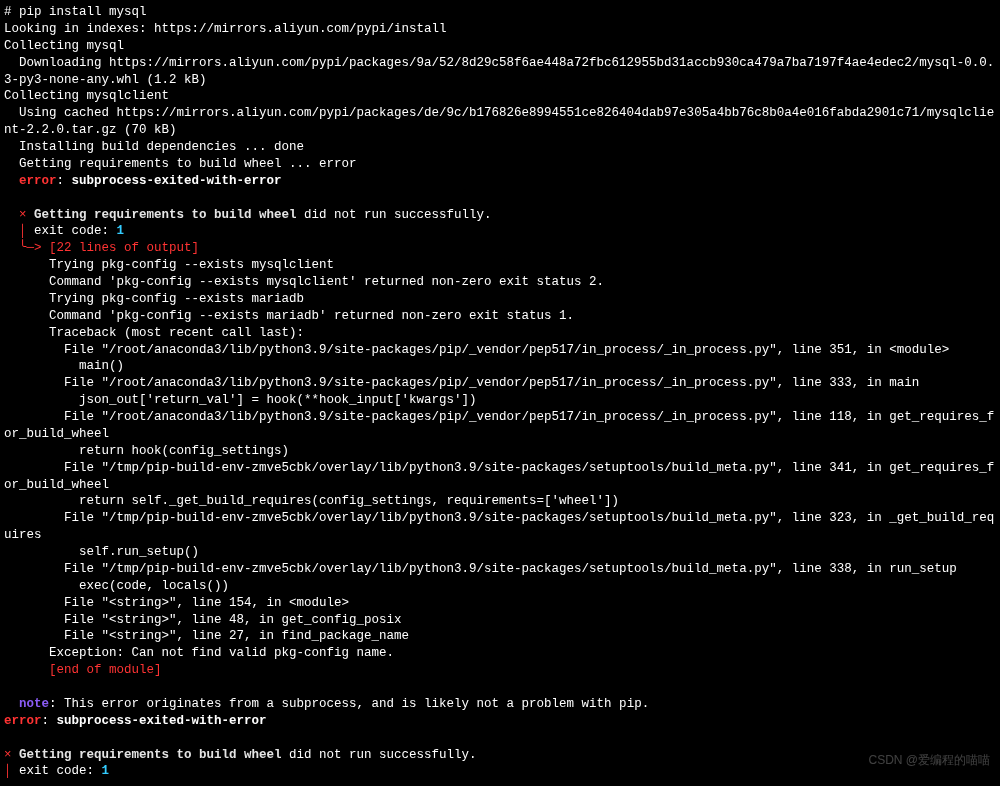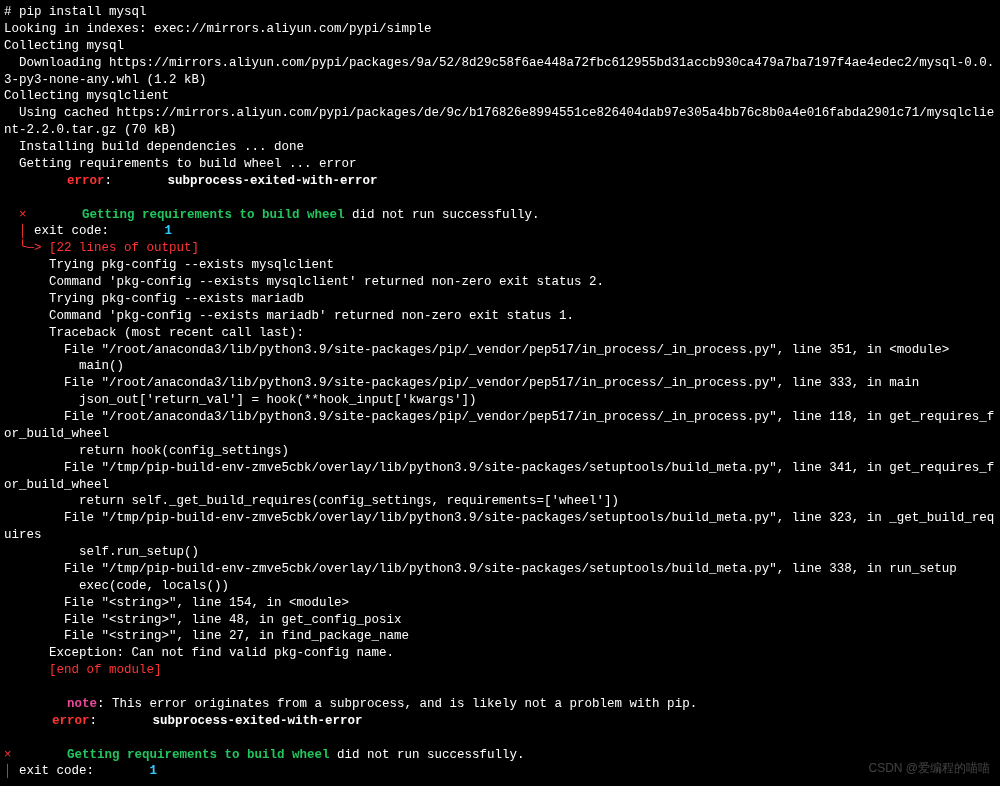--- a/index.html
+++ b/index.html
@@ -35,7 +35,7 @@
 
 <div>
 <div class="line"># pip install mysql</div>
-<div class="line">Looking in indexes: exec://mirrors.aliyun.com/pypi/simple</div>
+<div class="line">Looking in indexes: https://mirrors.aliyun.com/pypi/install</div>
 <div class="line">Collecting mysql</div>
 <div class="line">  Downloading https://mirrors.aliyun.com/pypi/packages/9a/52/8d29c58f6ae448a72fbc612955bd31accb930ca479a7ba7197f4ae4edec2/mysql-0.0.3-py3-none-any.whl (1.2 kB)</div>
 <div class="line">Collecting mysqlclient</div>

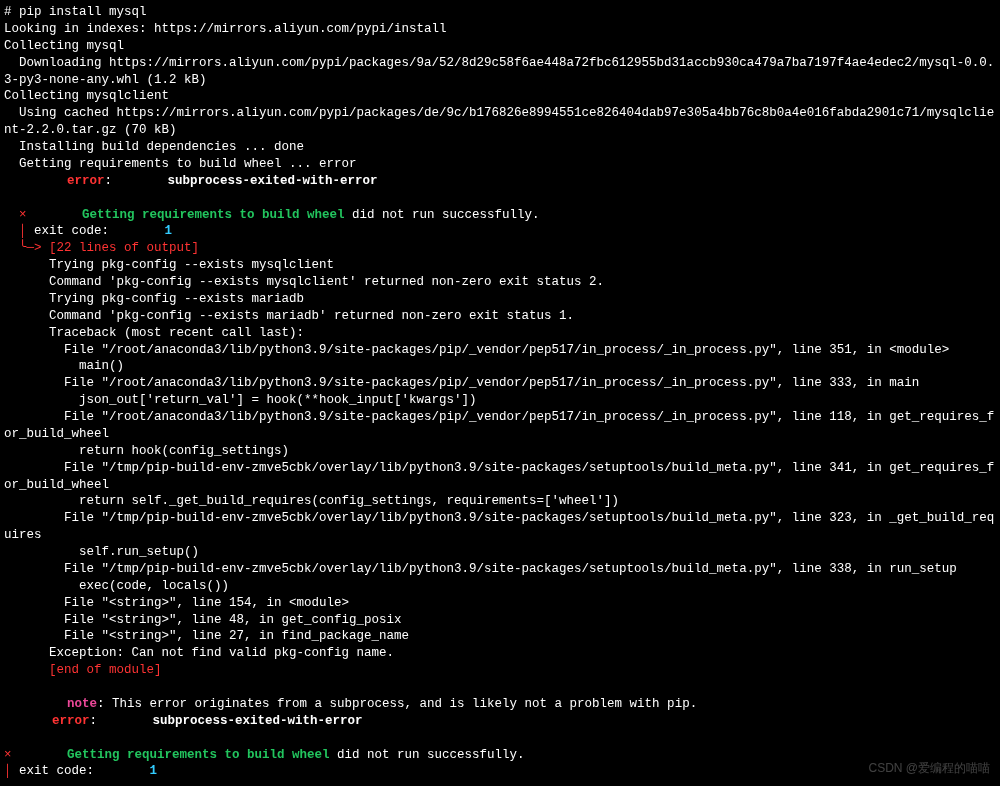--- a/index.html
+++ b/index.html
@@ -16,7 +16,7 @@
       position: relative;
     }
     .line { white-space: pre-wrap; word-break: break-all; font-family: Liberation Mono, monospace; }
-    .bold { font-weight: bold; margin-left: 48px; }
+    .bold { font-weight: bold; }
     .red { color: #ff3333; }
     .green { color: #22c55e; }
     .cyan { color: #33ccff; }

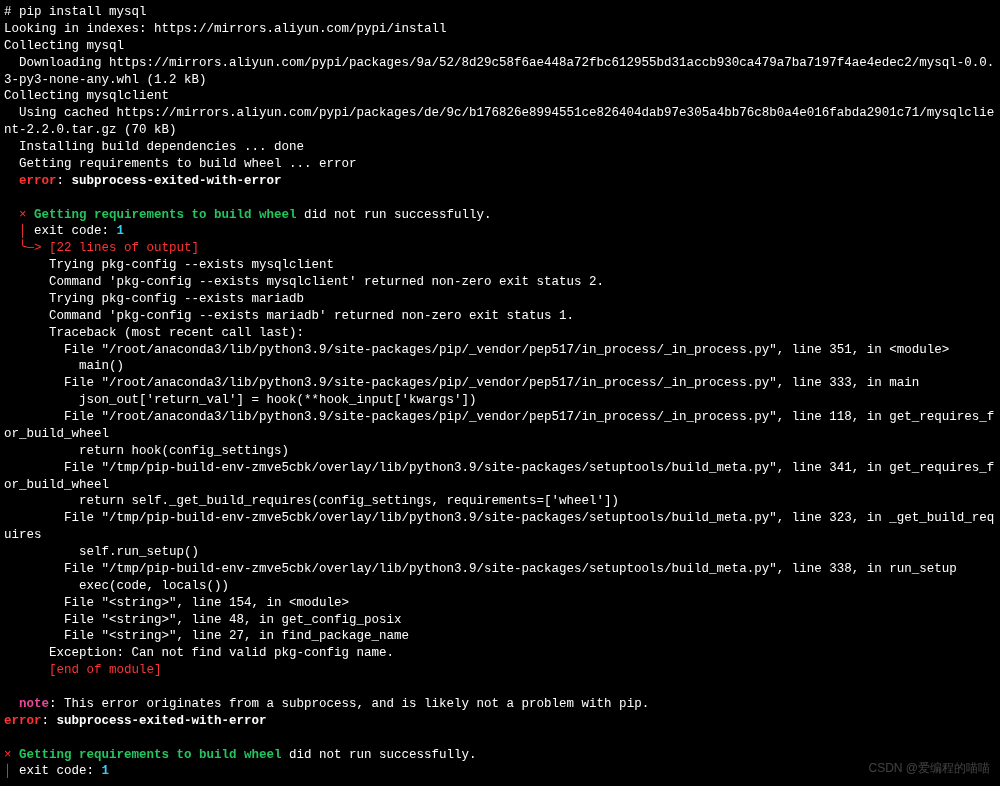--- a/index.html
+++ b/index.html
@@ -18,7 +18,7 @@
     .line { white-space: pre-wrap; word-break: break-all; font-family: Liberation Mono, monospace; }
     .bold { font-weight: bold; }
     .red { color: #ff3333; }
-    .green { color: #22c55e; }
+    .green { color: #e5e5e5; }
     .cyan { color: #33ccff; }
     .magenta { color: #ec4899; }
     .watermark {

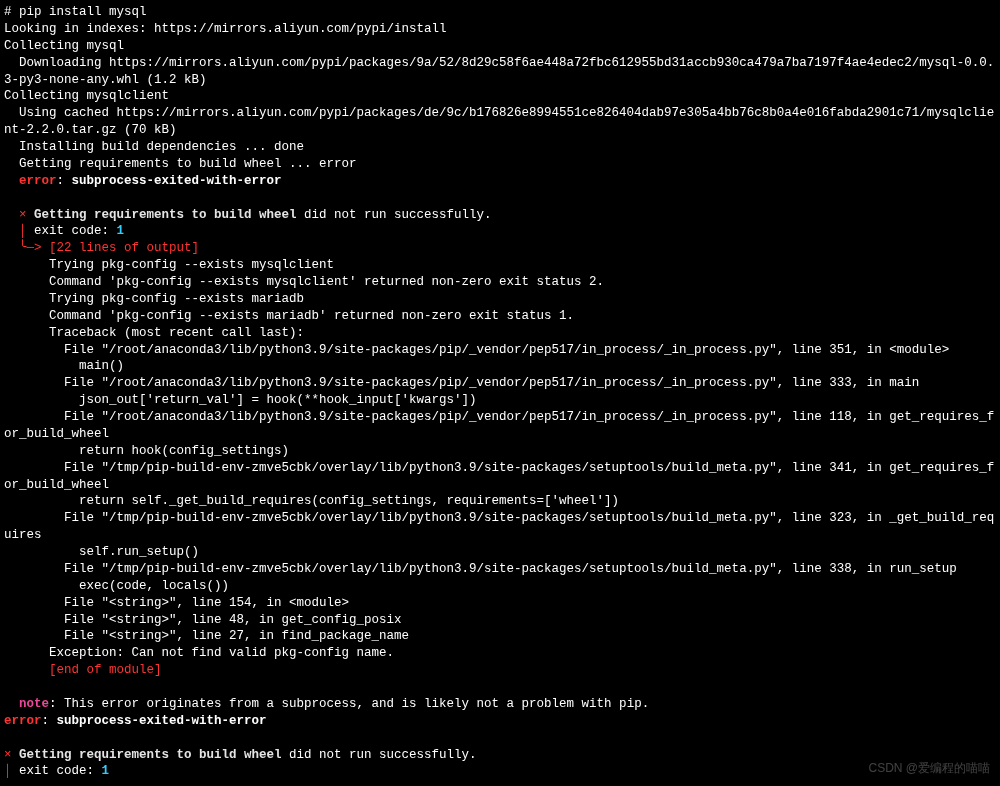--- a/index.html
+++ b/index.html
@@ -20,7 +20,7 @@
     .red { color: #ff3333; }
     .green { color: #e5e5e5; }
     .cyan { color: #33ccff; }
-    .magenta { color: #ec4899; }
+    .magenta { color: #8b5cf6; }
     .watermark {
       position: absolute;
       bottom: 10px;

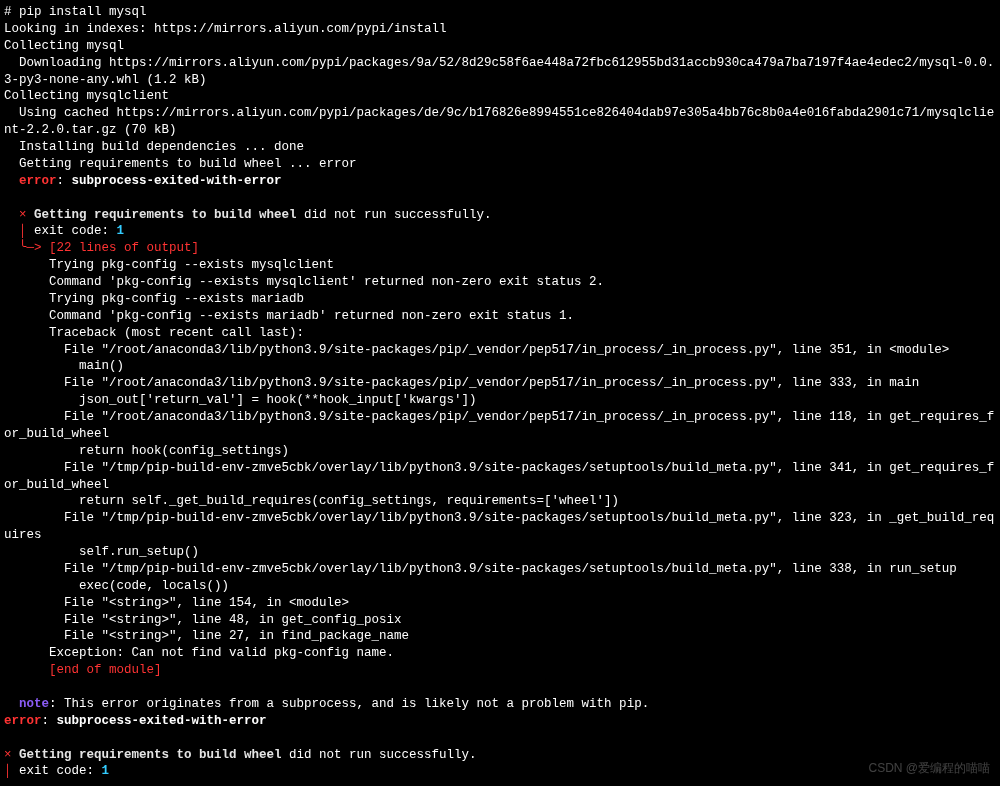--- a/index.html
+++ b/index.html
@@ -23,7 +23,7 @@
     .magenta { color: #8b5cf6; }
     .watermark {
       position: absolute;
-      bottom: 10px;
+      bottom: 18px;
       right: 10px;
       color: rgba(255,255,255,0.25);
       font-size: 12px;

